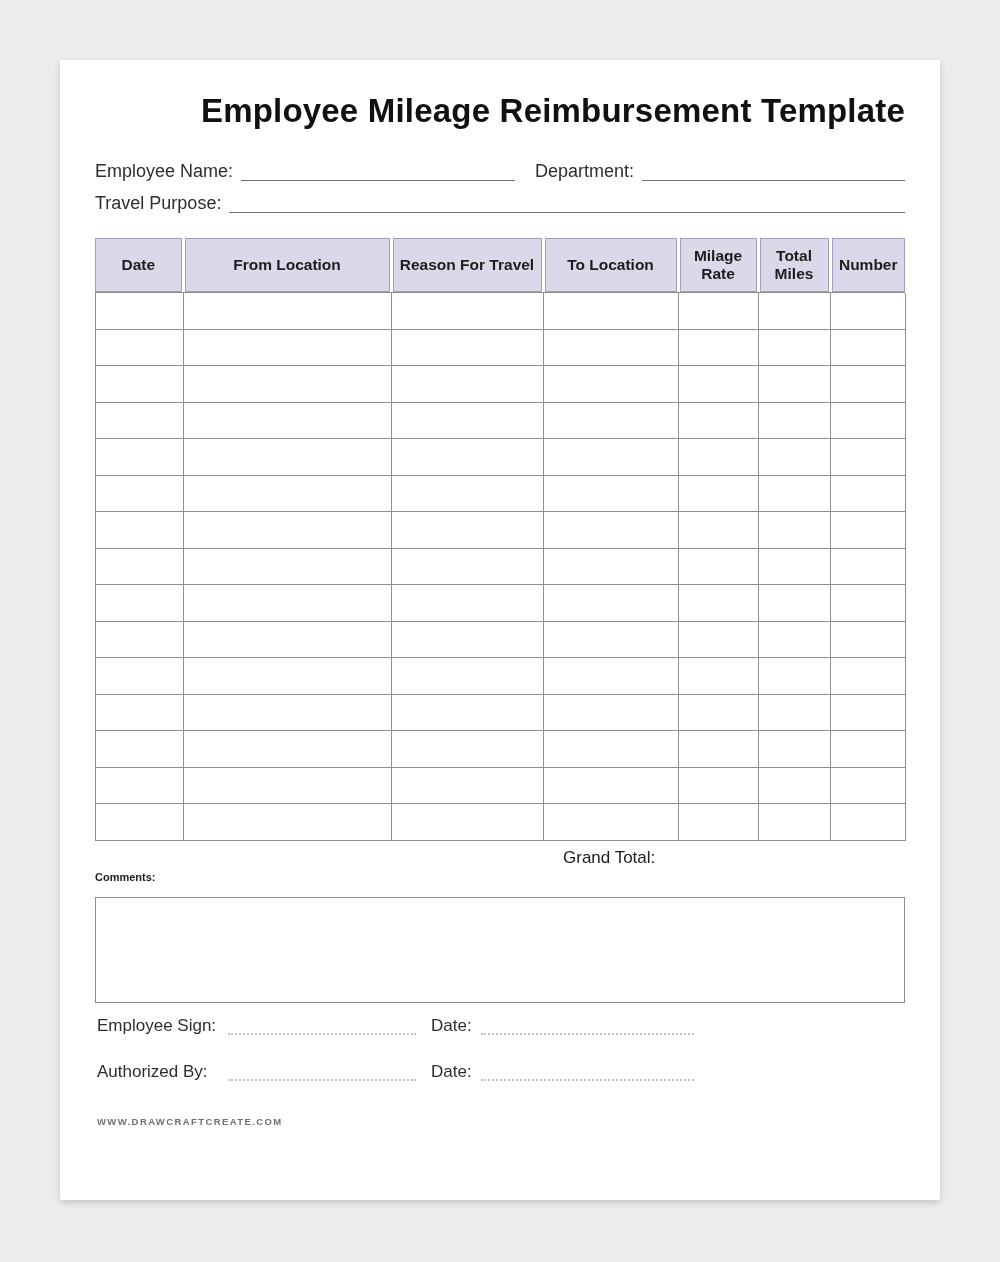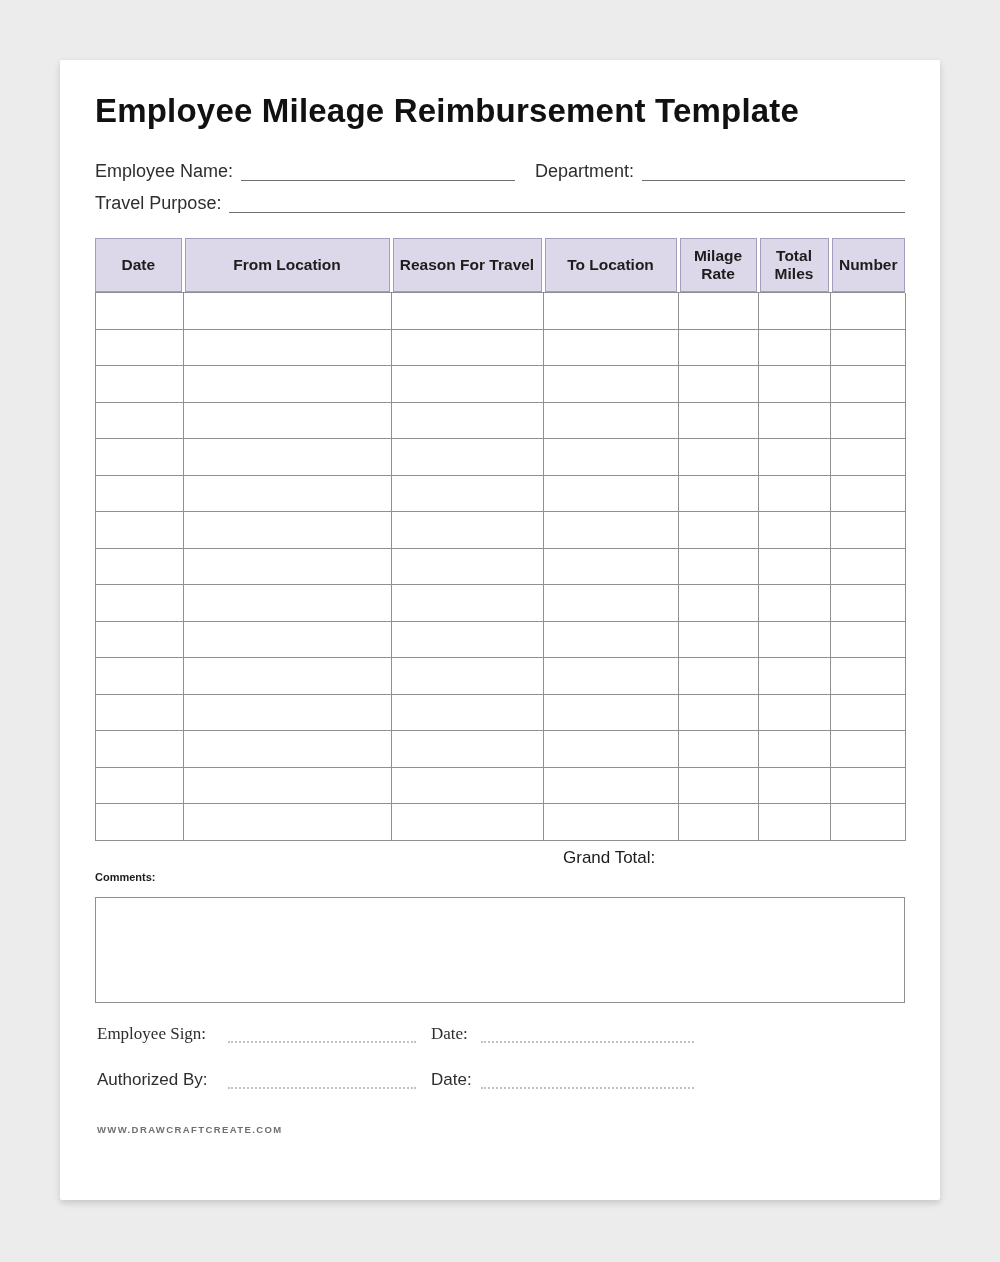--- a/index.html
+++ b/index.html
@@ -32,7 +32,7 @@
   }
   .doc-title{
     margin-top:32px;
-    text-align:left;
+    text-align:right;
     font-size:33px;
     font-weight:700;
     color:#111;

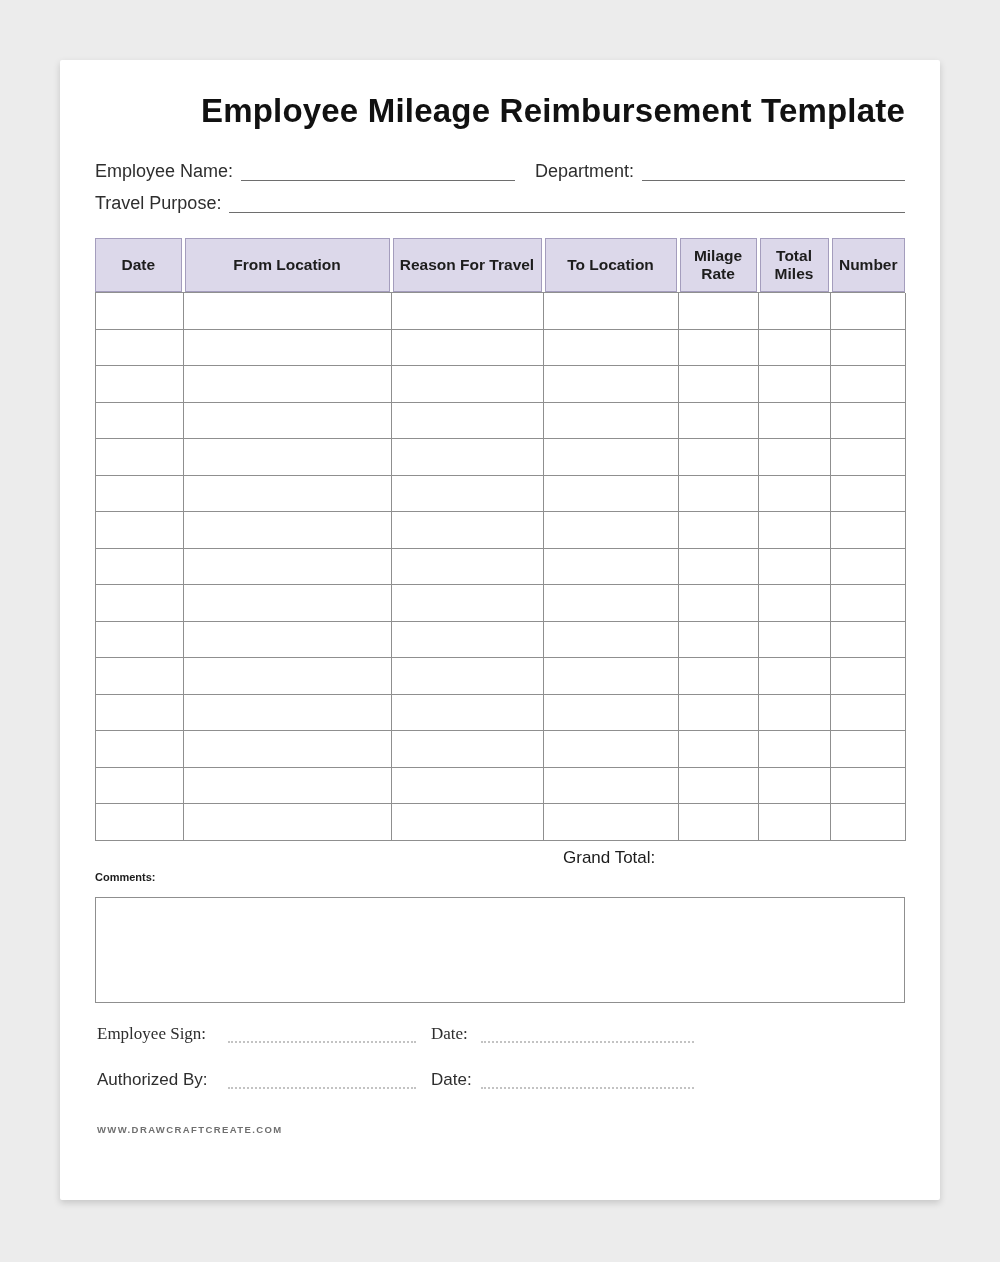--- a/index.html
+++ b/index.html
@@ -104,7 +104,7 @@
   }
   
   .sig-row{display:flex;align-items:flex-end;margin-left:2px;}
-  .sig-row.first{margin-top:21px;font-family:Liberation Serif, serif;}
+  .sig-row.first{margin-top:13px;}
   .sig-row.second{margin-top:27px;}
   .sig-label{
     font-size:17px;color:var(--label-ink);

